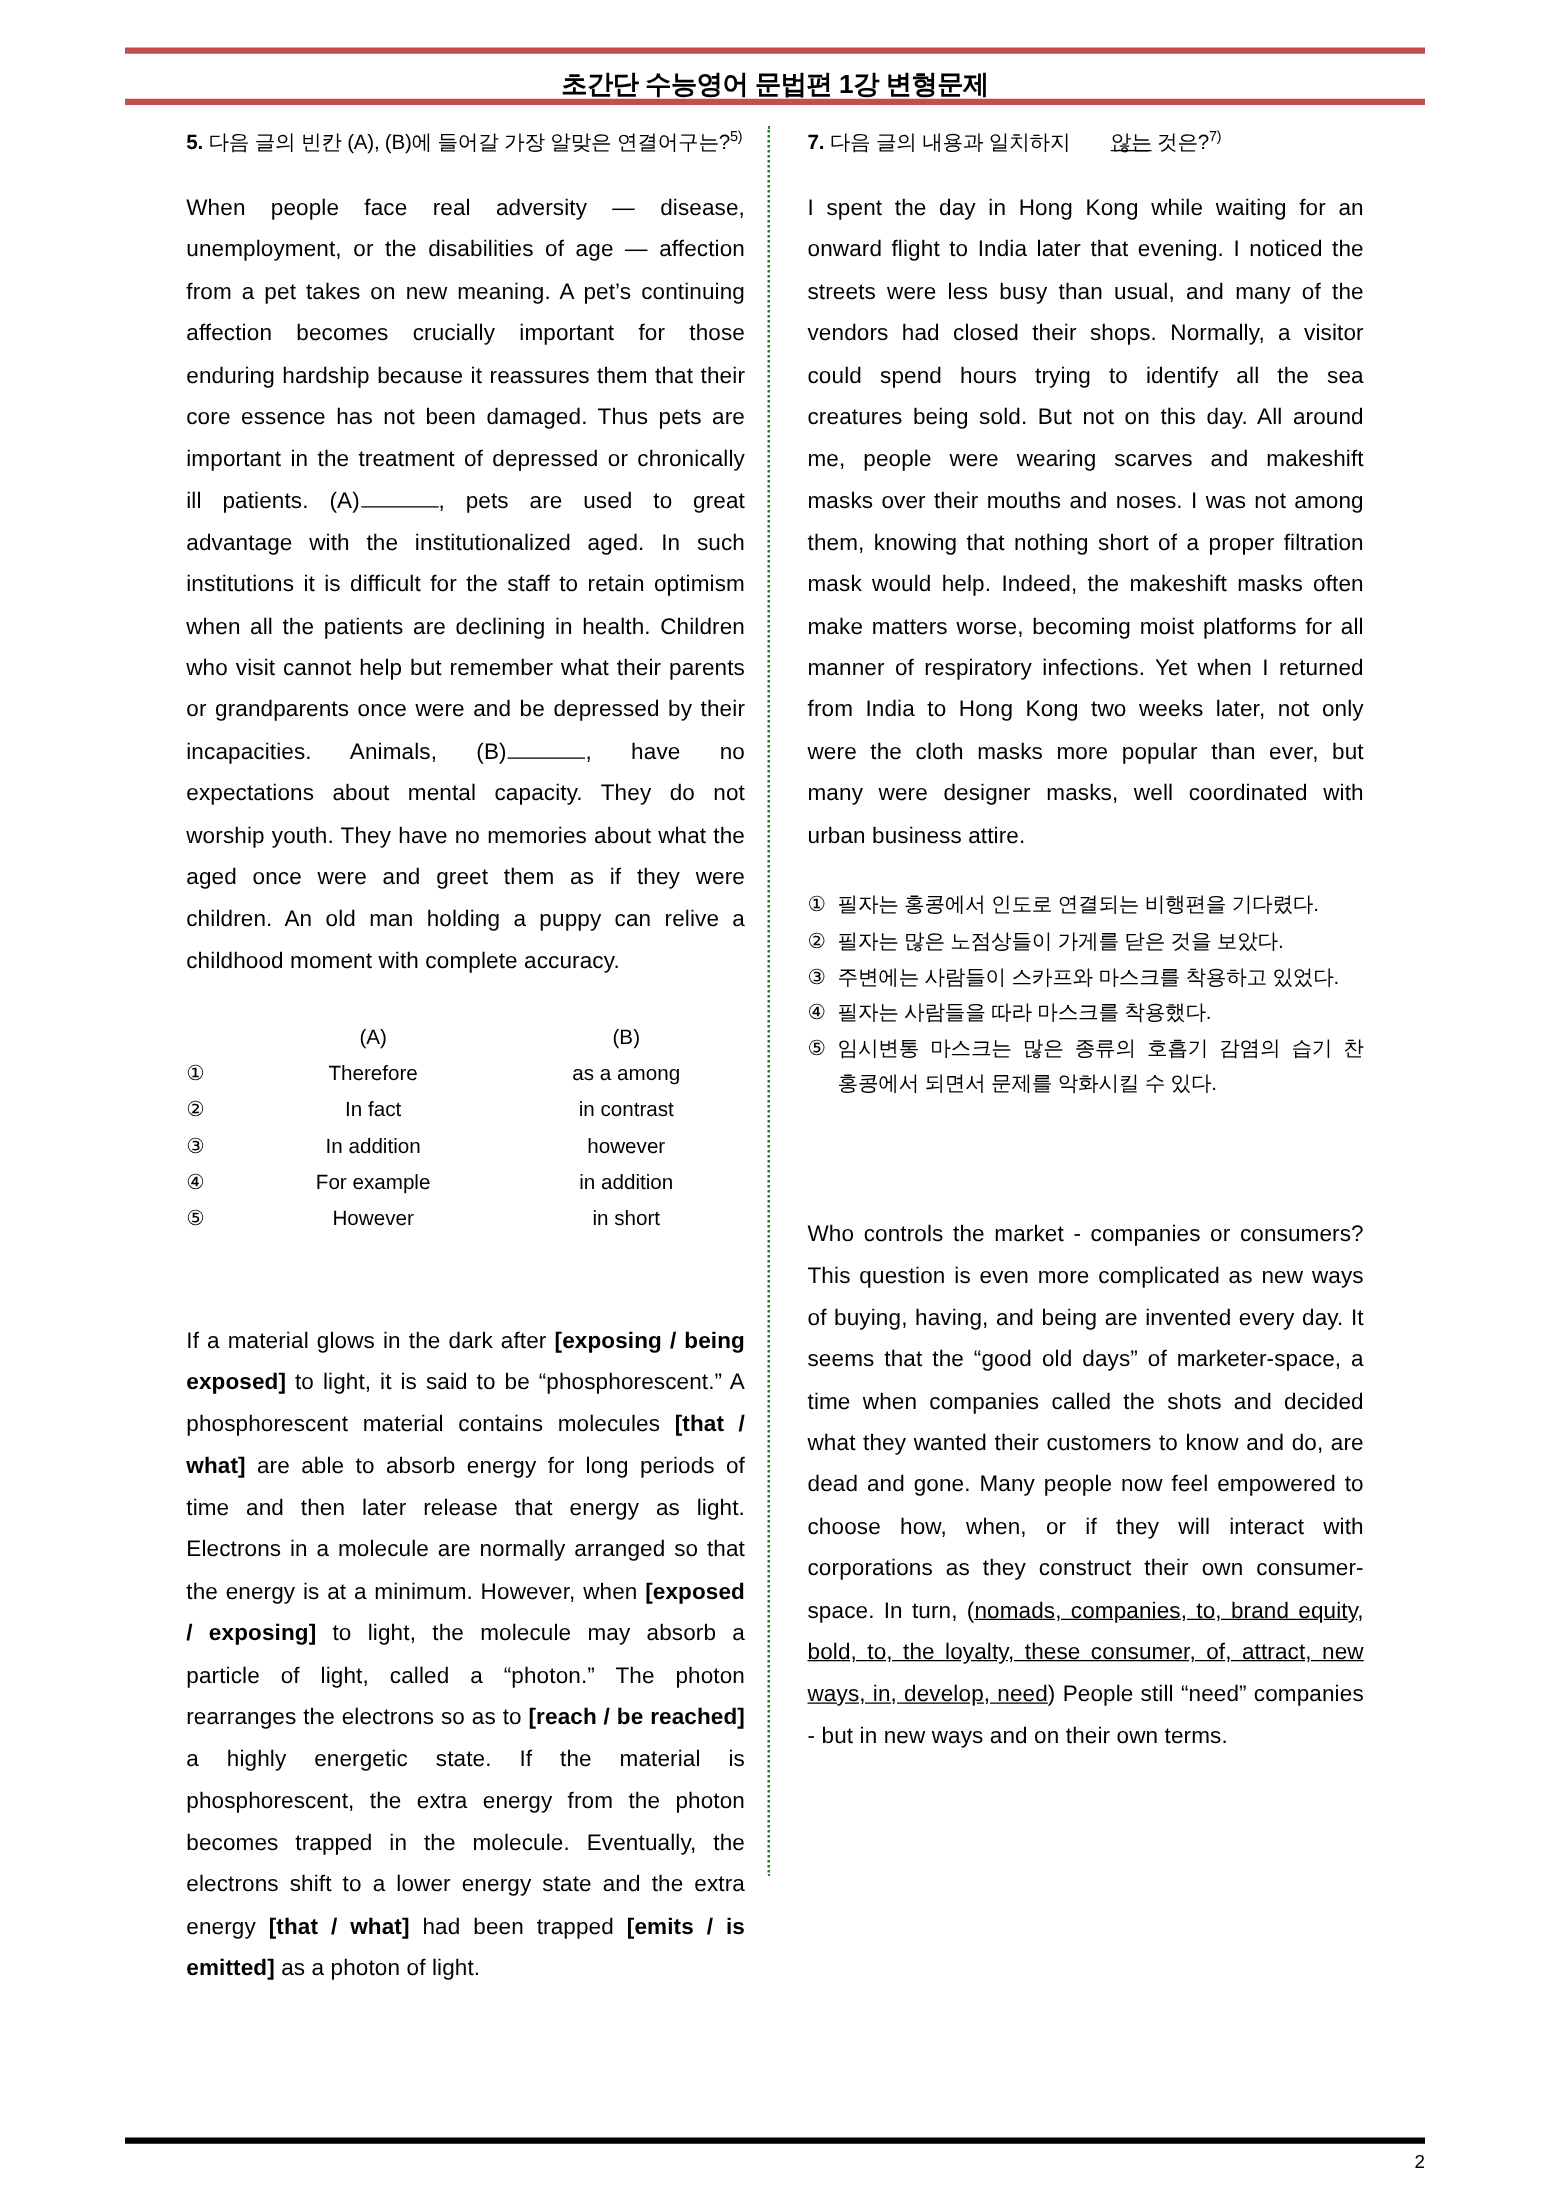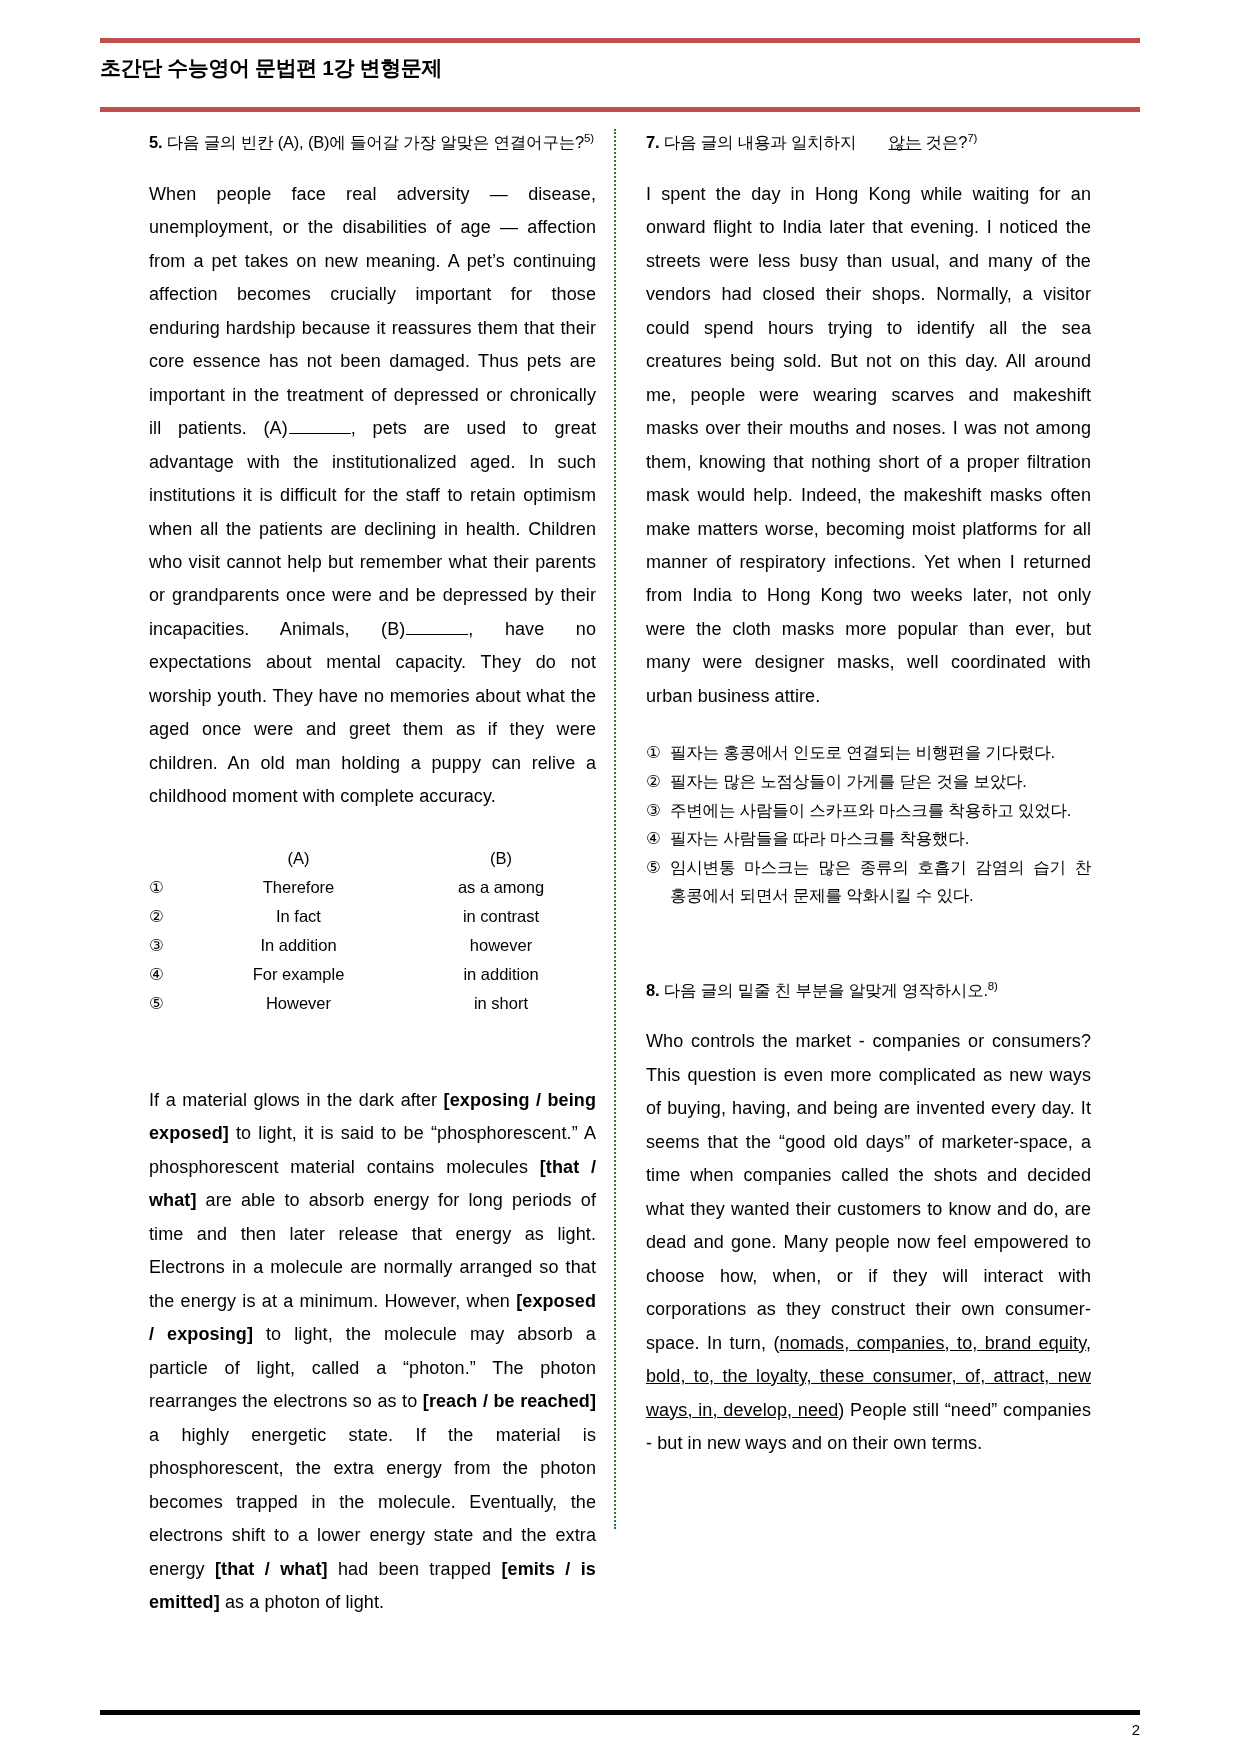--- a/index.html
+++ b/index.html
@@ -33,10 +33,11 @@
     background: #c0504d;
   }
   .doc-title {
+    text-align: center;
     font-size: 21px;
     font-weight: bold;
     letter-spacing: -0.4px;
-    padding: 13px 0 28px 0;
+    padding: 13px 0 0 0;
     line-height: 1.1;
   }
   

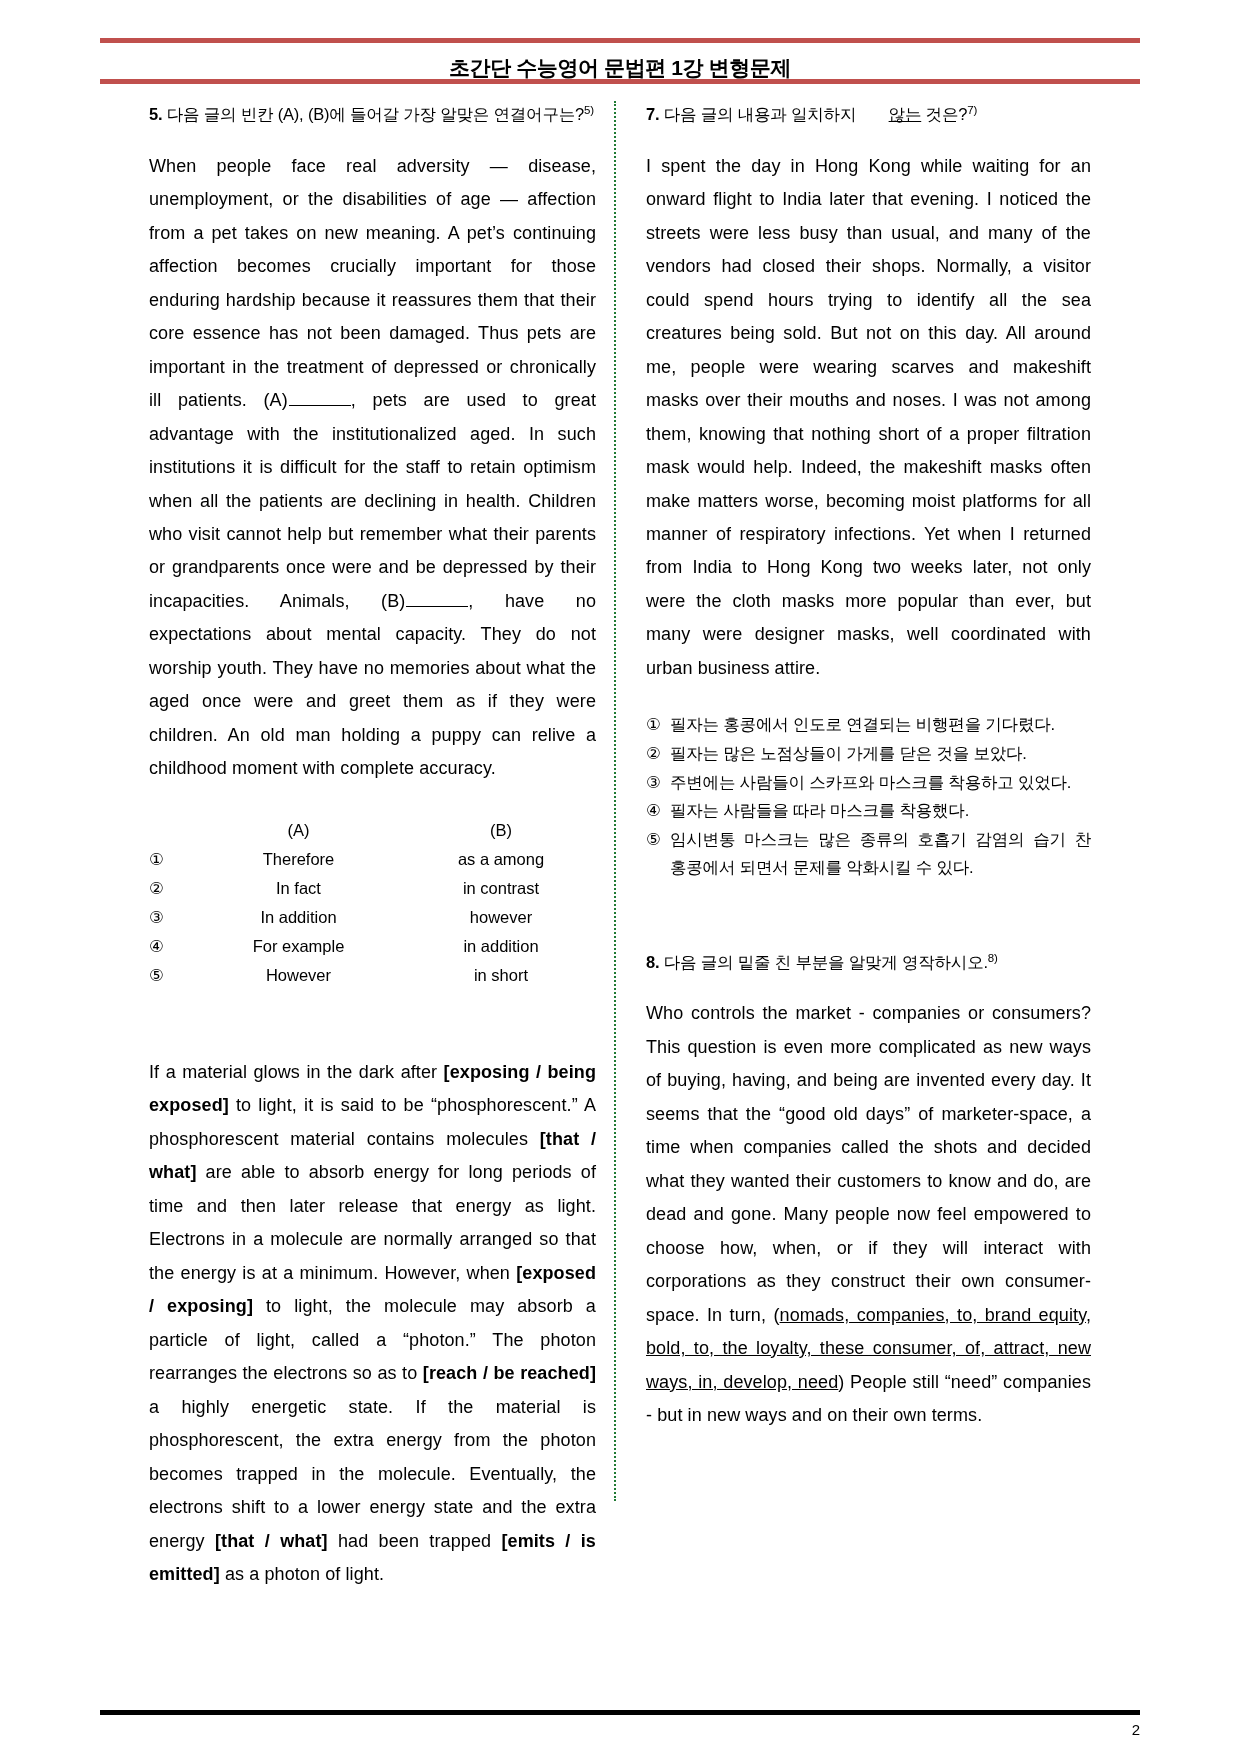--- a/index.html
+++ b/index.html
@@ -257,7 +257,6 @@
       <div class="block-gap-xl"></div>
 
       <div>
-        <p class="q-head"><span class="q-num">8.</span> <span>다음 글의 밑줄 친 부분을 알맞게 영작하시오.</span><span class="sup">8)</span></p>
 
         <p class="passage"><span>Who controls the market - companies or consumers? This question is even more complicated as new ways of buying, having, and being are invented every day. It seems that the “good old days” of marketer-space, a time when companies called the shots and decided what they wanted their customers to know and do, are dead and gone. Many people now feel empowered to choose how, when, or if they will interact with corporations as they construct their own consumer-space. In turn, (</span><span class="underline-span">nomads, companies, to, brand equity, bold, to, the loyalty, these consumer, of, attract, new ways, in, develop, need</span><span>) People still “need” companies - but in new ways and on their own terms.</span></p>
       </div>

